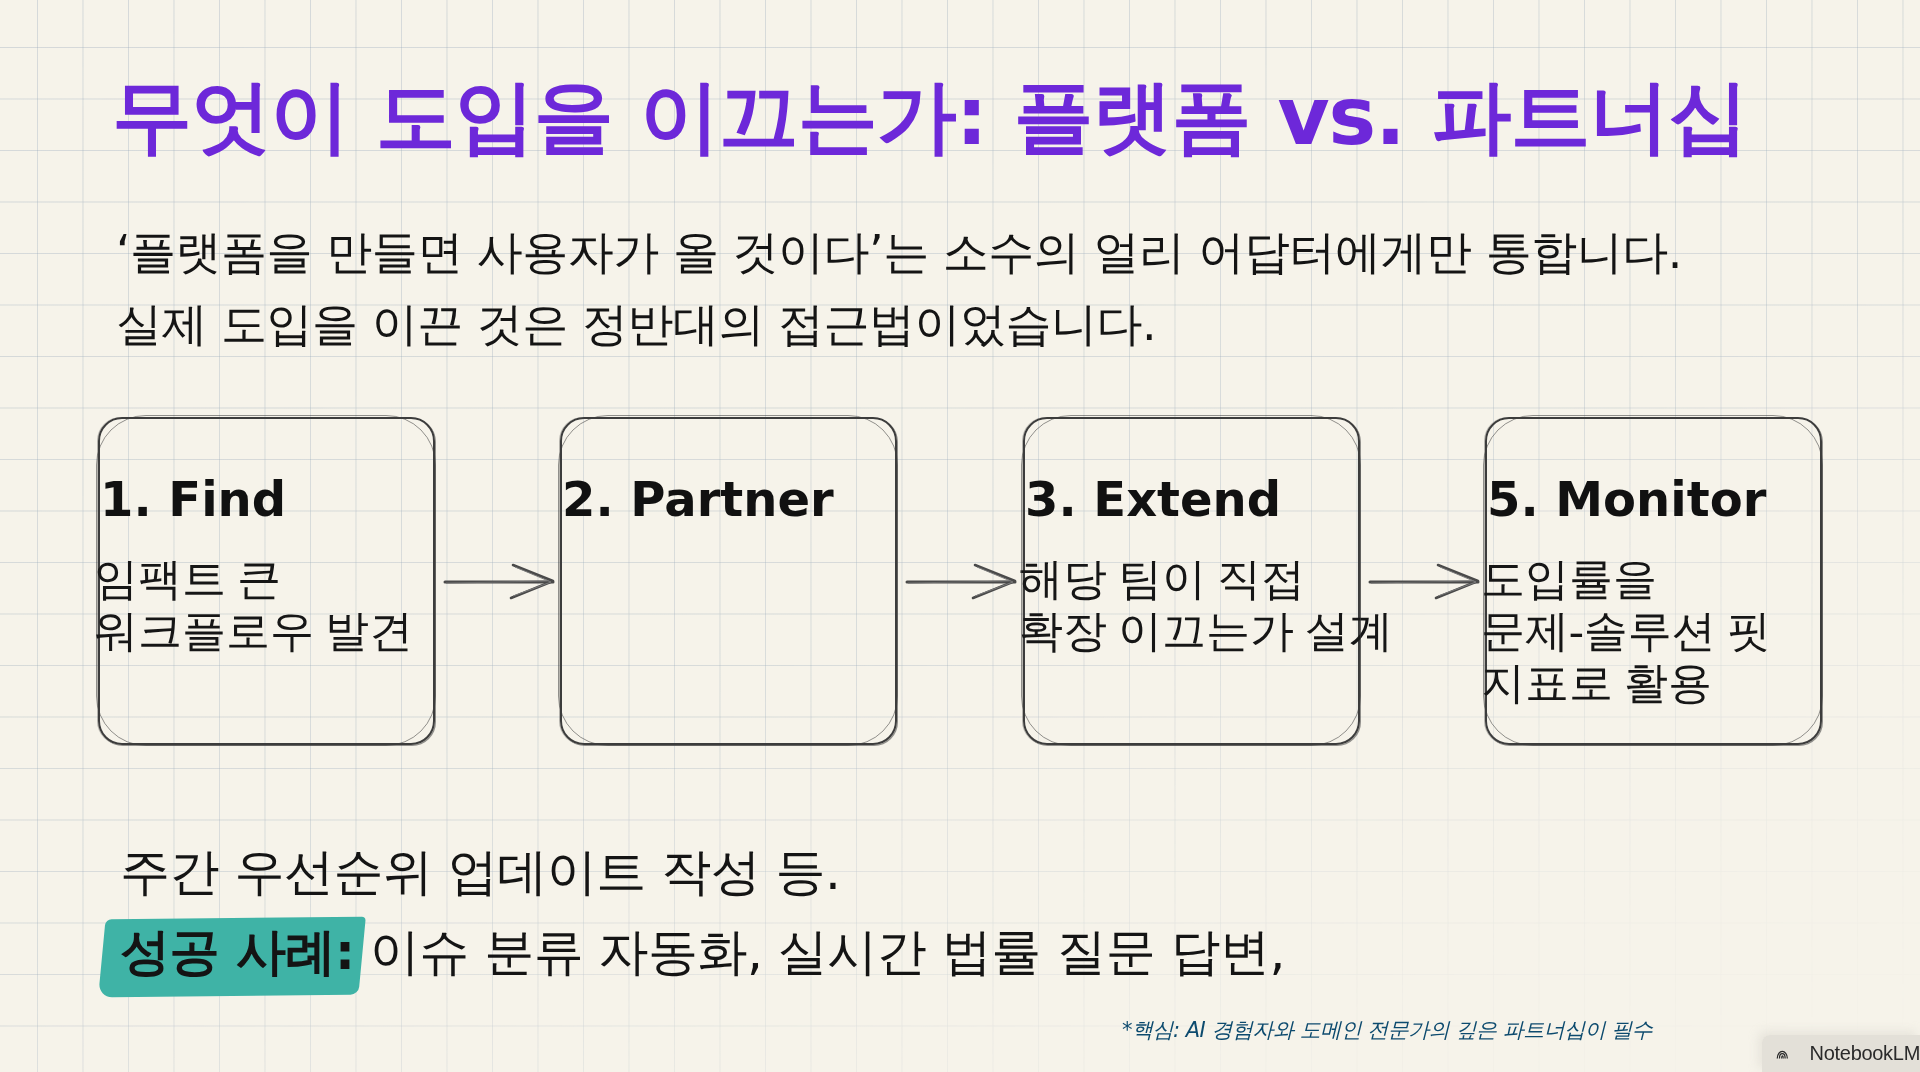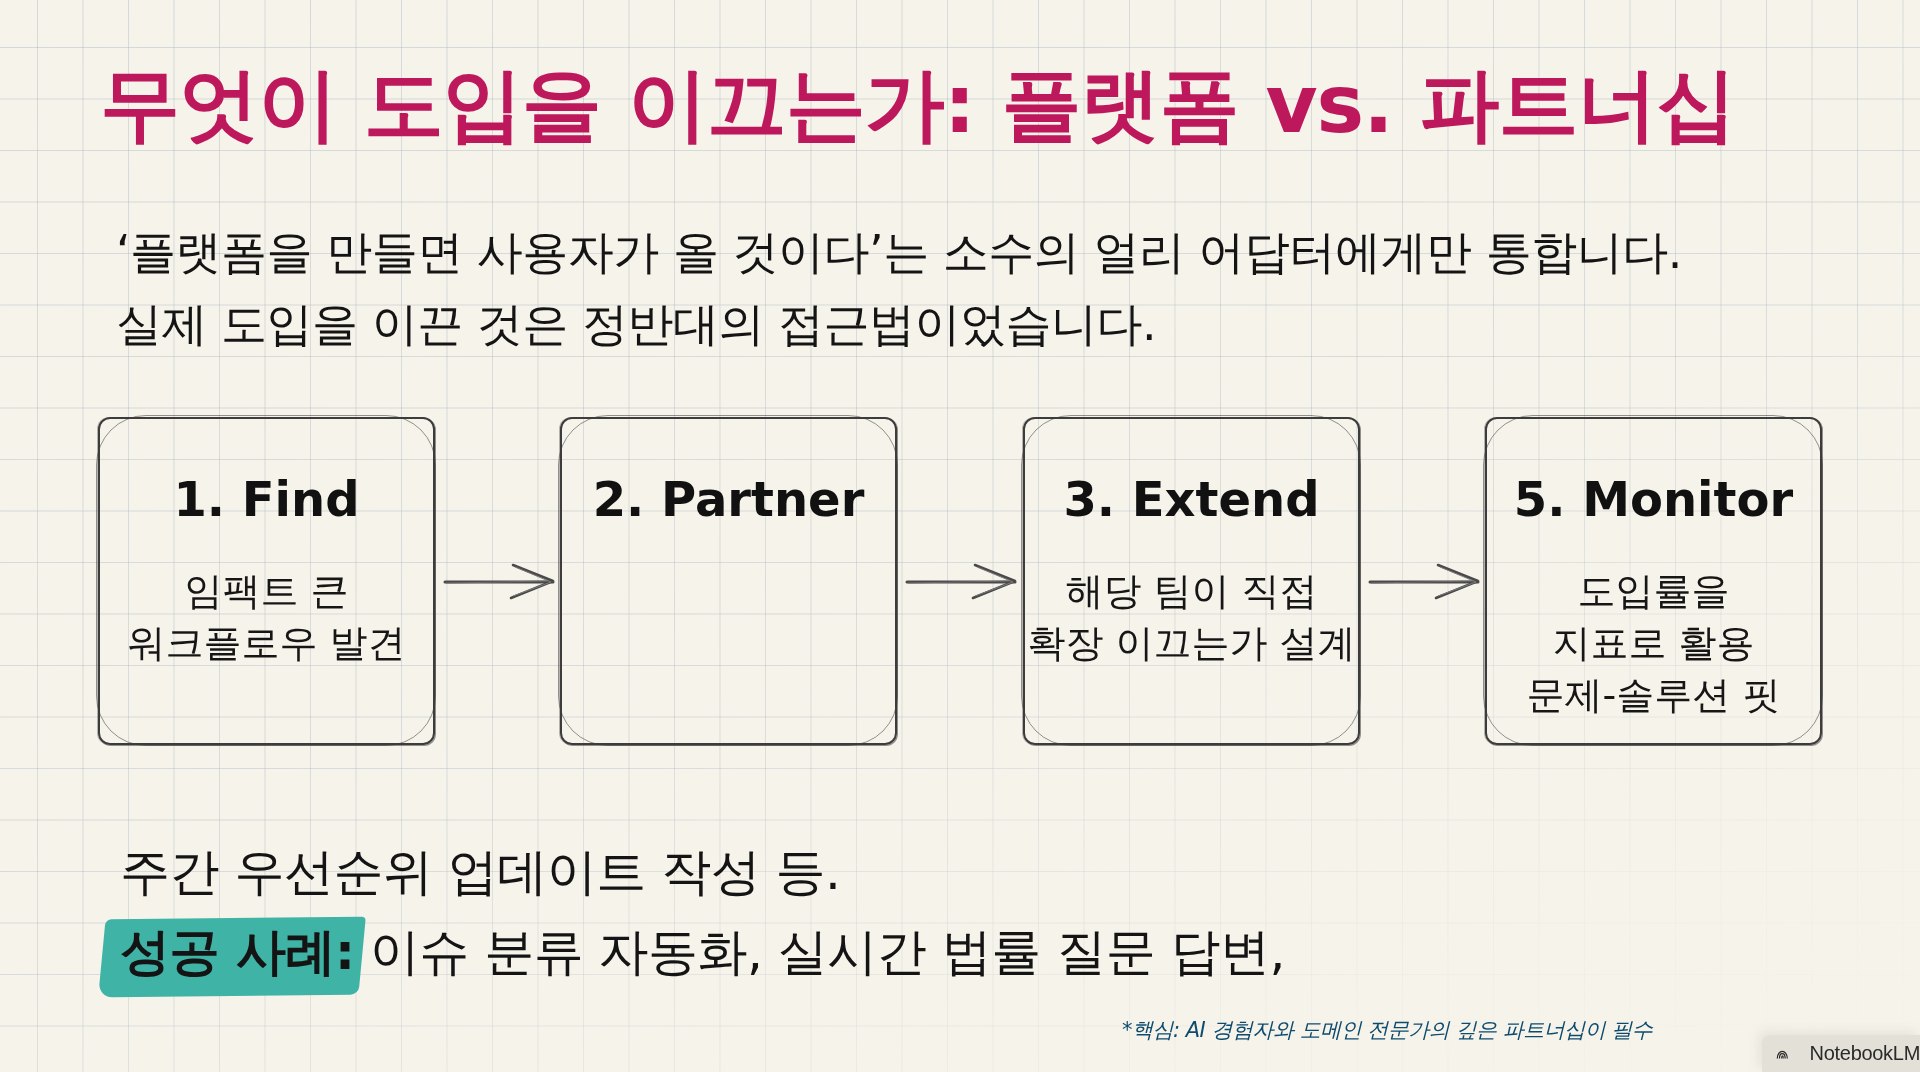--- a/index.html
+++ b/index.html
@@ -31,12 +31,12 @@
       position: absolute;
       left: 100px;
       top: 50px;
-      margin: 0;
+      margin: 12px;
       font-size: 80px;
       font-weight: bold;
       line-height: 110px;
       letter-spacing: -1px;
-      color: #be185d;
+      color: #6d28d9;
       white-space: nowrap;
     }
     .subtitle {

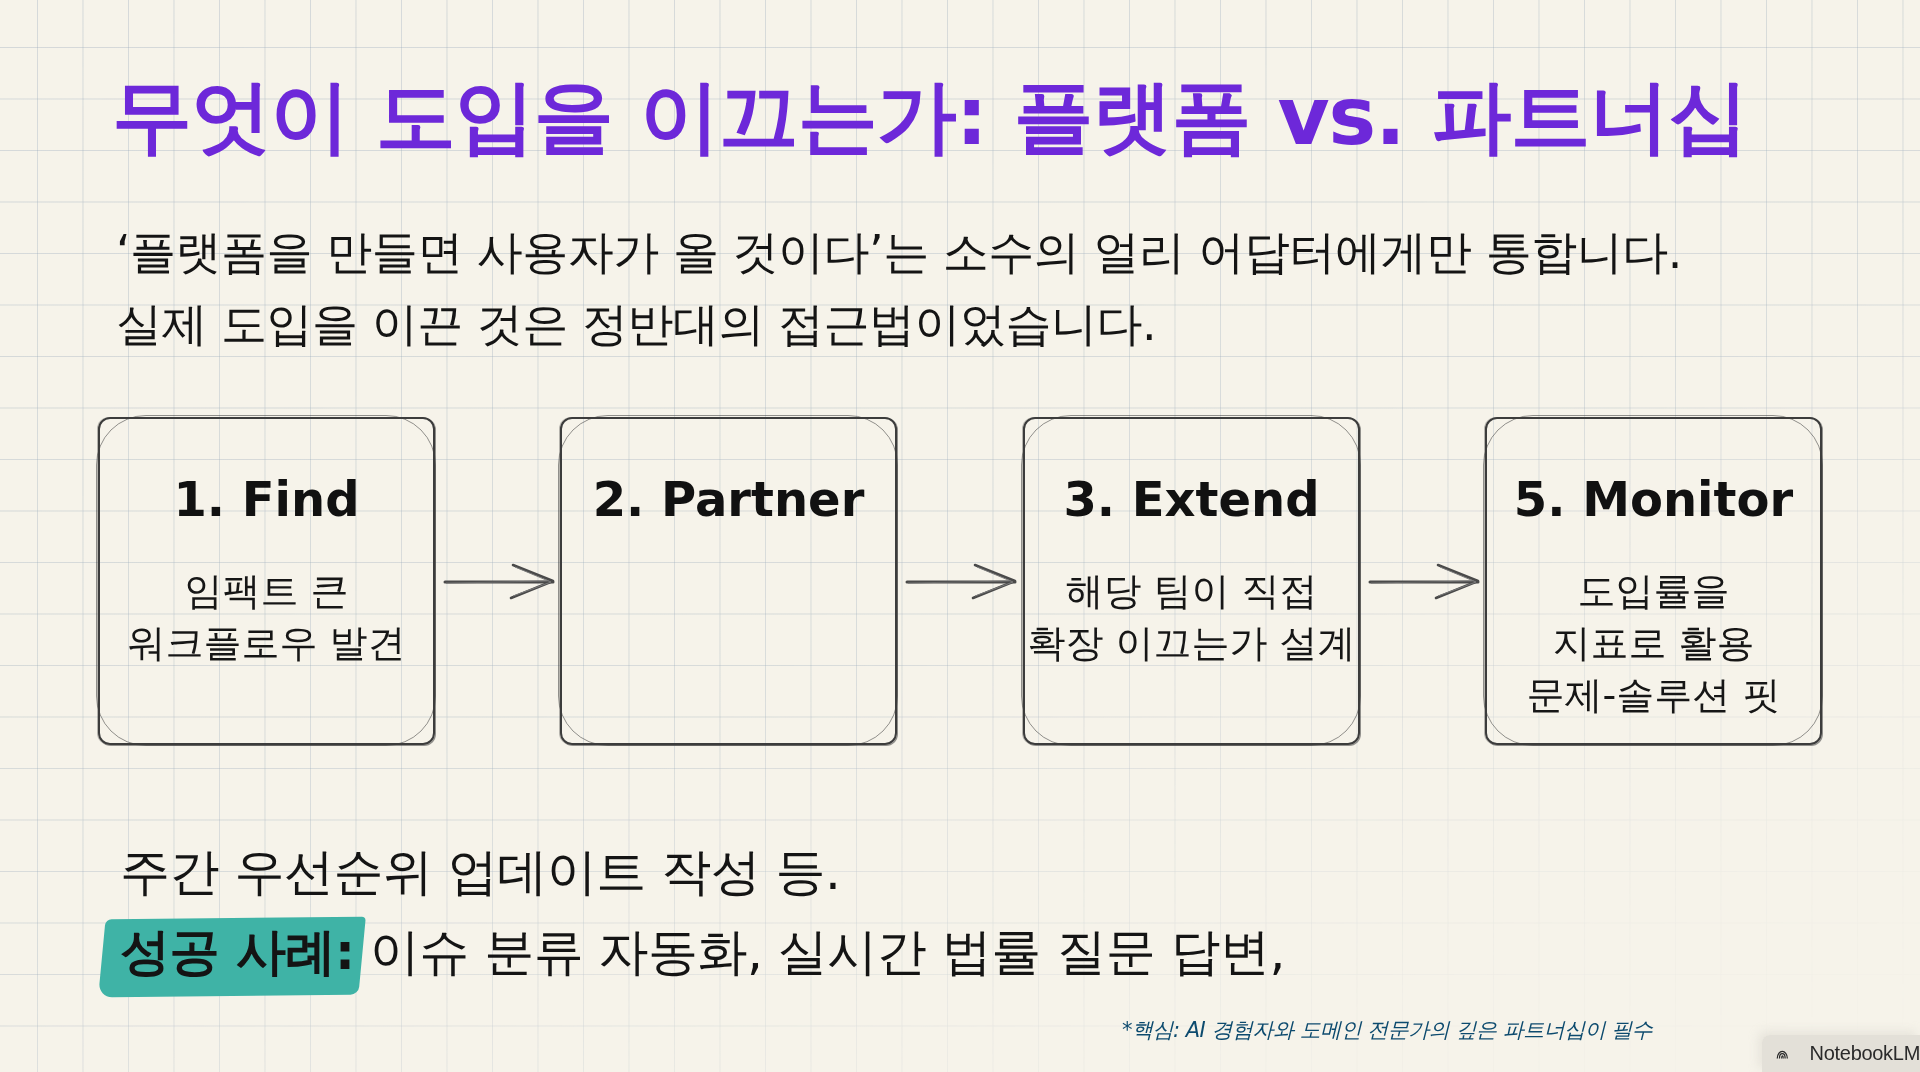--- a/index.html
+++ b/index.html
@@ -60,9 +60,9 @@
       height: 328px;
       box-sizing: border-box;
       border: 2.5px solid #3c3c3c;
-      border-radius: 12px;
+      border-radius: 24px;
       box-shadow: 1px 1px 0 0 rgba(60,60,60,0.55), -1px 0 0 0 rgba(60,60,60,0.35);
-      text-align: center;
+      text-align: left;
     }
     .step-box::after {
       content: "";

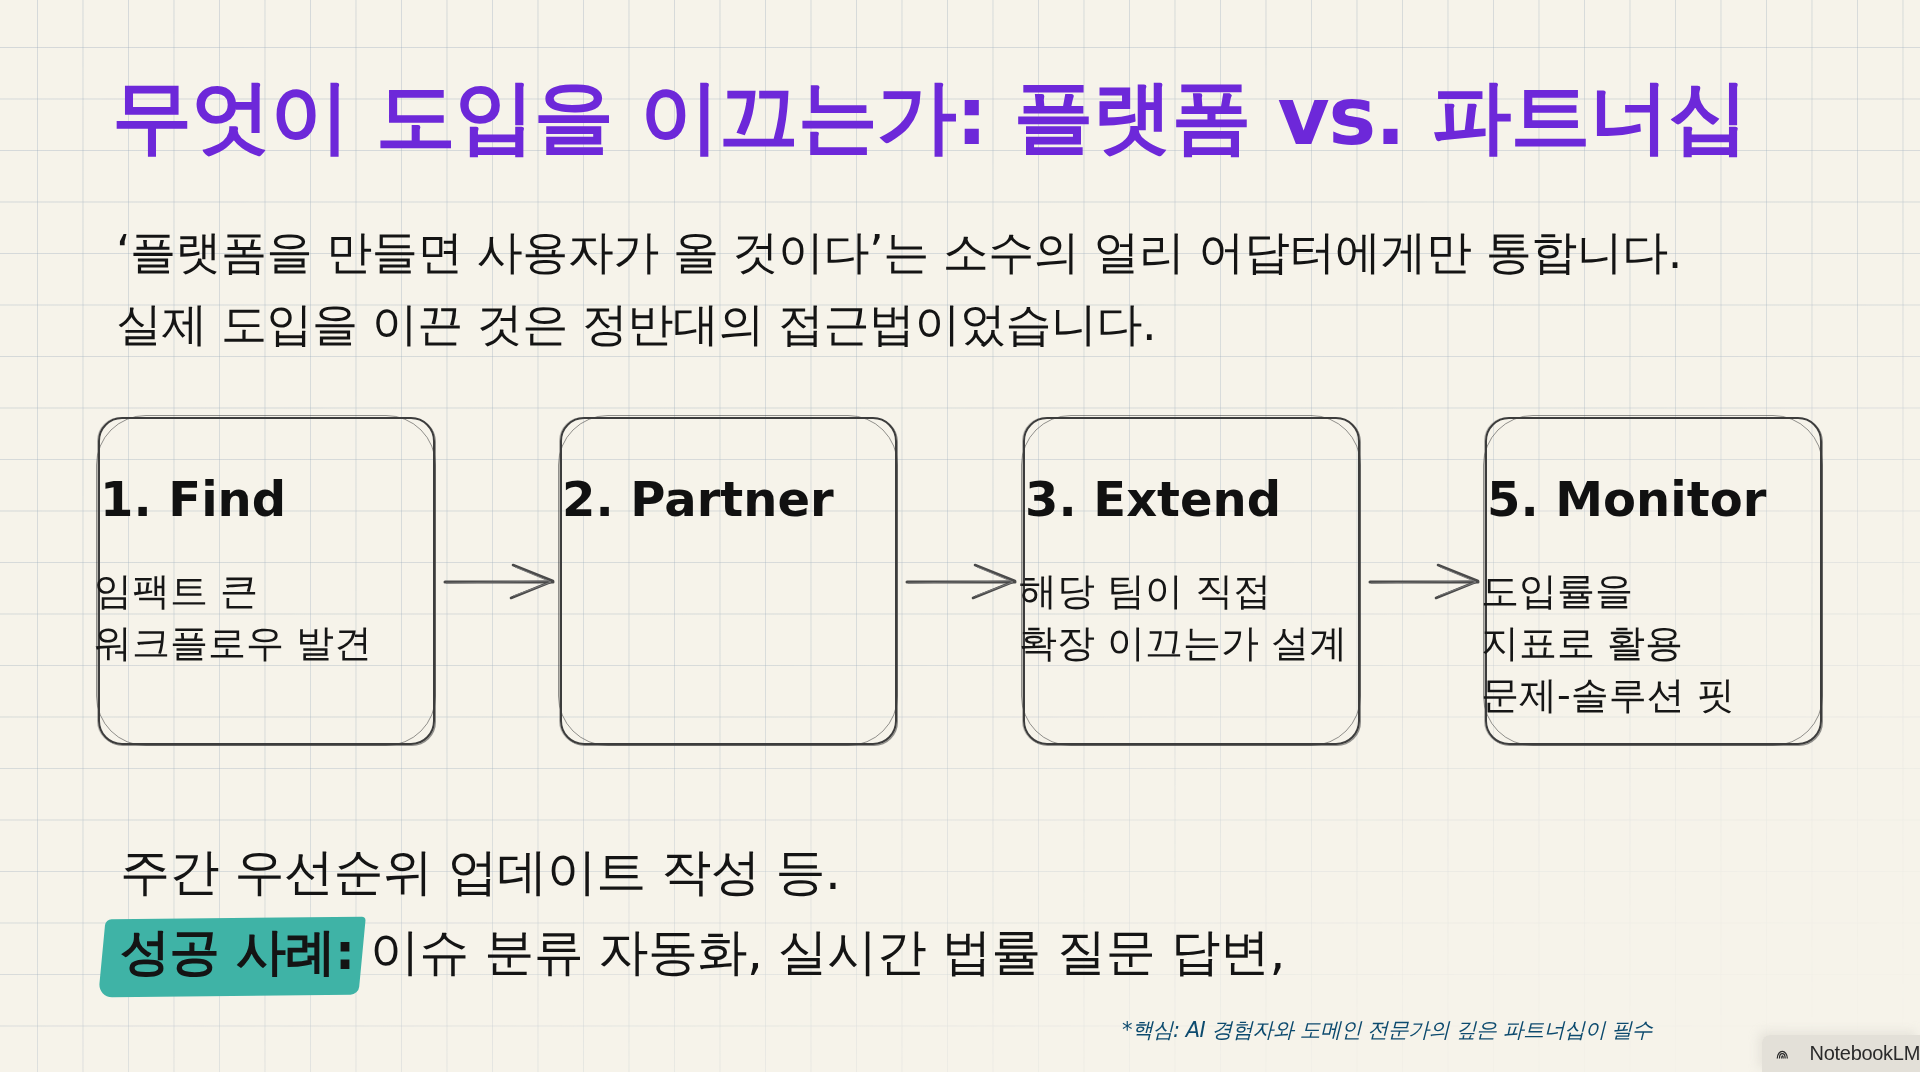--- a/index.html
+++ b/index.html
@@ -85,10 +85,11 @@
     .step-body {
       position: absolute;
       left: -6px; right: -6px;
-      top: 146px;
-      font-size: 38px;
+      top: 135px;
+      font-size: 44px;
       line-height: 52px;
       color: #161616;
+      font-family: Liberation Serif, serif;
     }
     .step-body span { display: block; white-space: nowrap; }
 

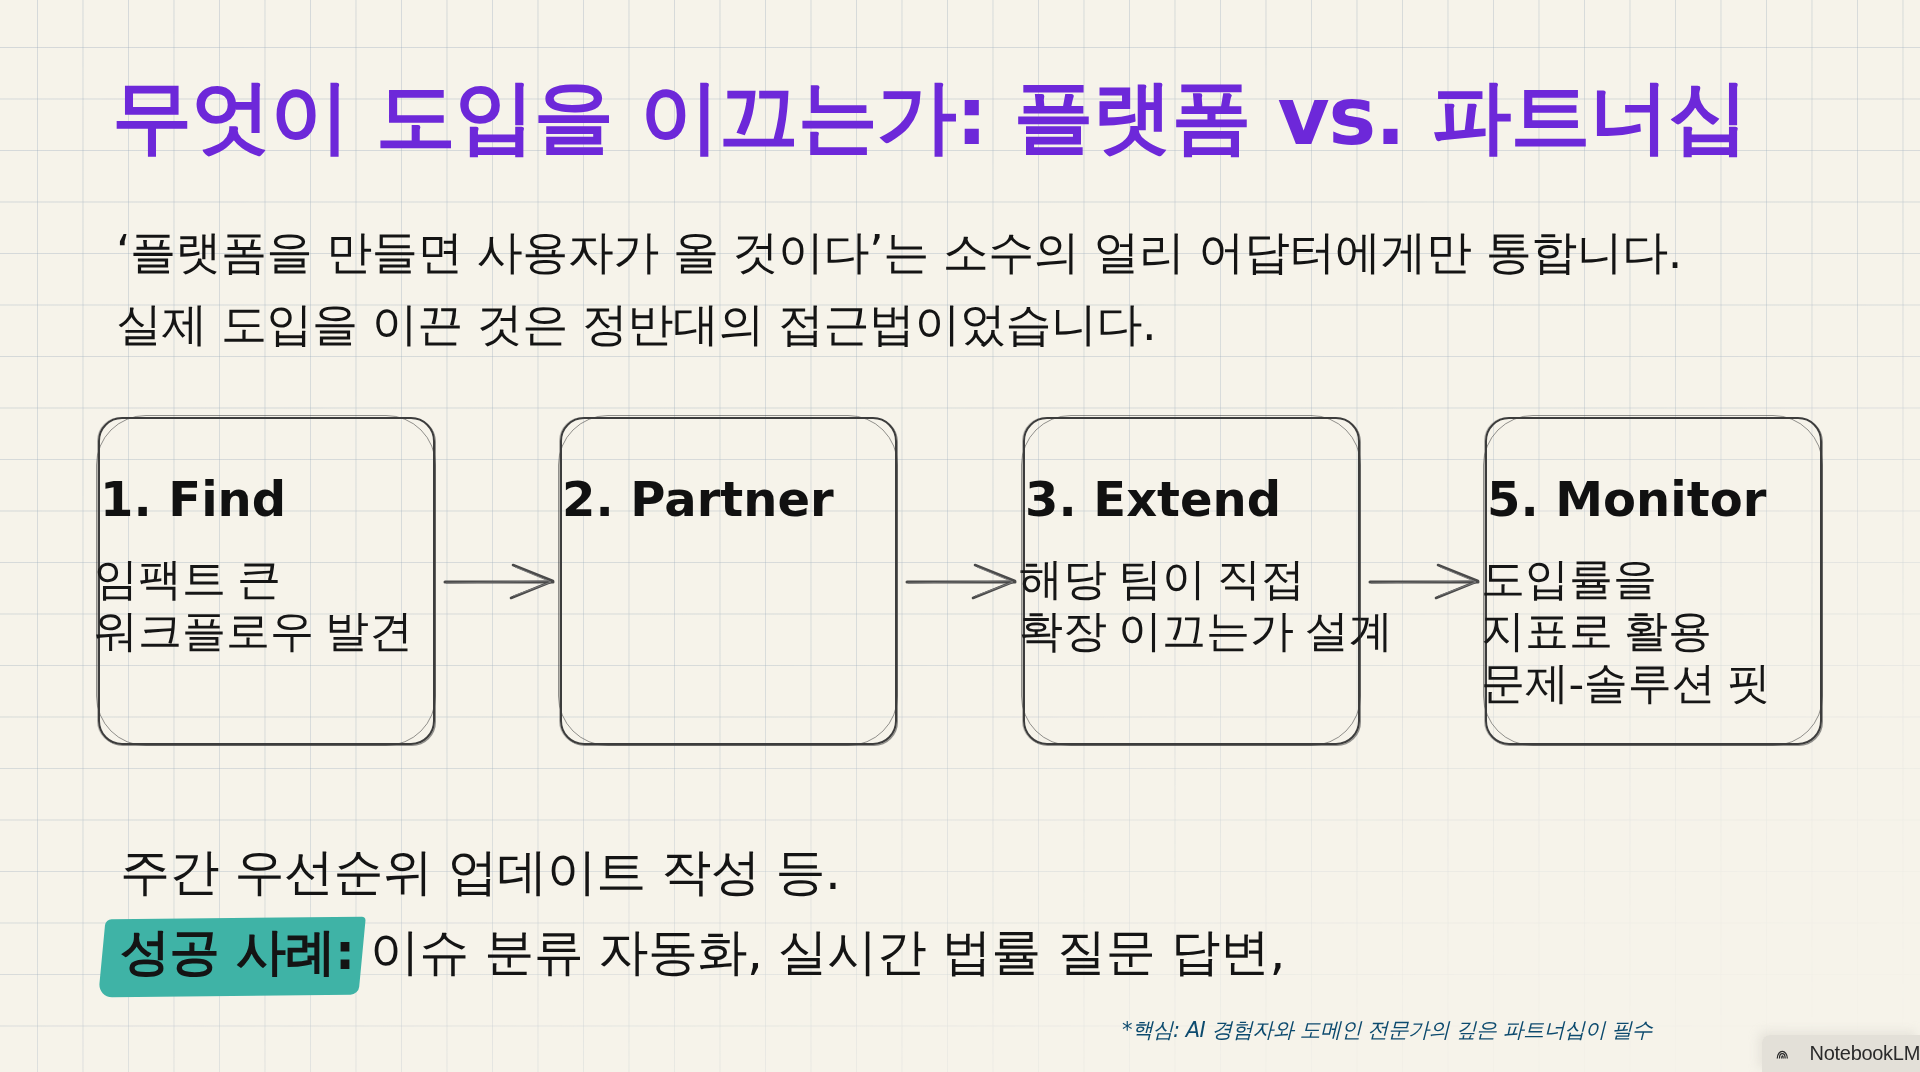--- a/index.html
+++ b/index.html
@@ -222,8 +222,8 @@
   <div class="step-heading">5. Monitor</div>
   <div class="step-body">
     <span>도입률을</span>
+    <span>문제-솔루션 핏</span>
     <span>지표로 활용</span>
-    <span>문제-솔루션 핏</span>
   </div>
 </div>
 

